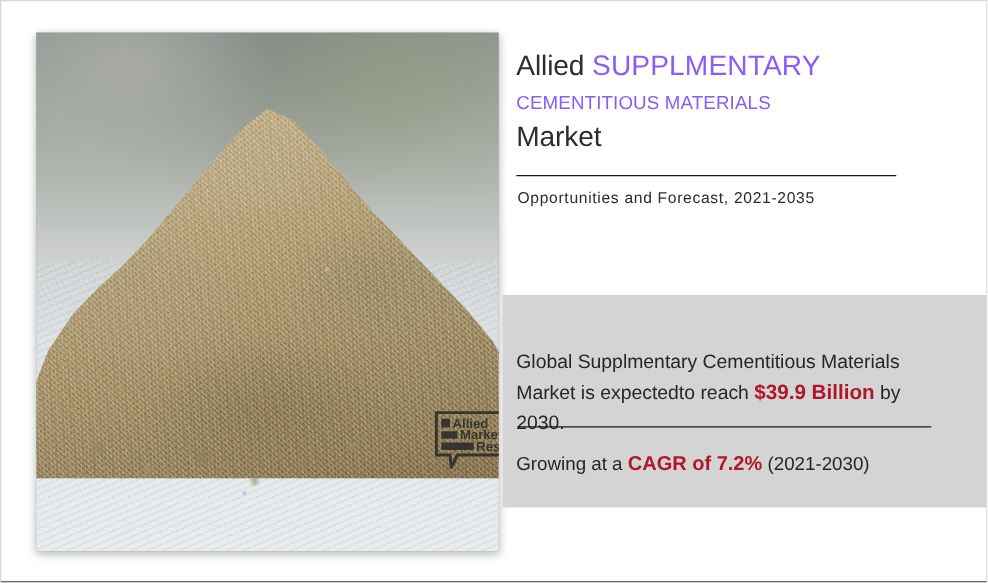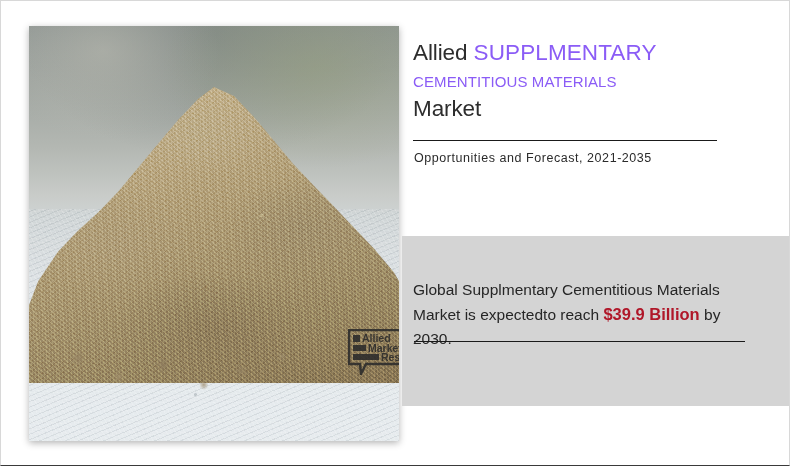--- a/index.html
+++ b/index.html
@@ -251,6 +251,7 @@
 
     <div class="divider-mid"></div>
 
+    <div class="stat-secondary"><span>Growing at a </span><span class="hl">CAGR of 7.2%</span><span> (2021-2030)</span></div>
   </div>
 
 </div>

